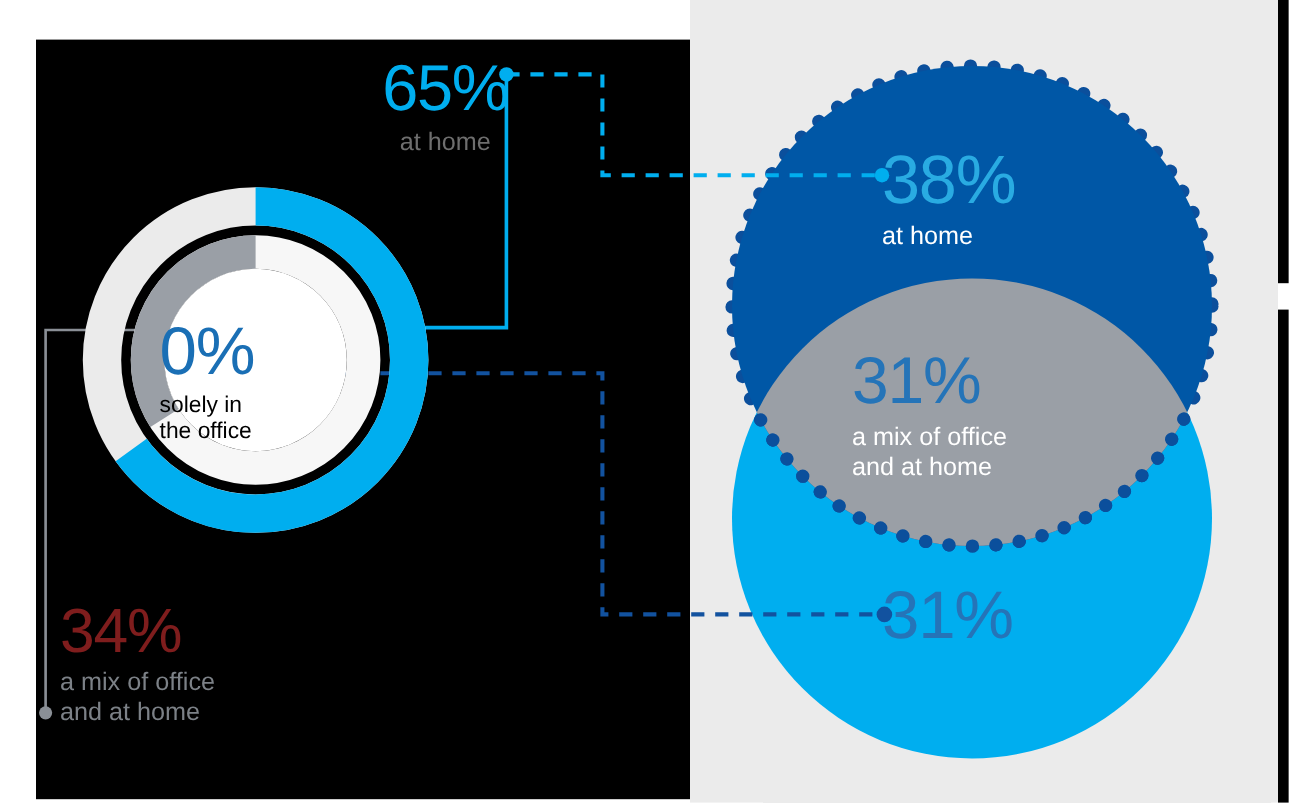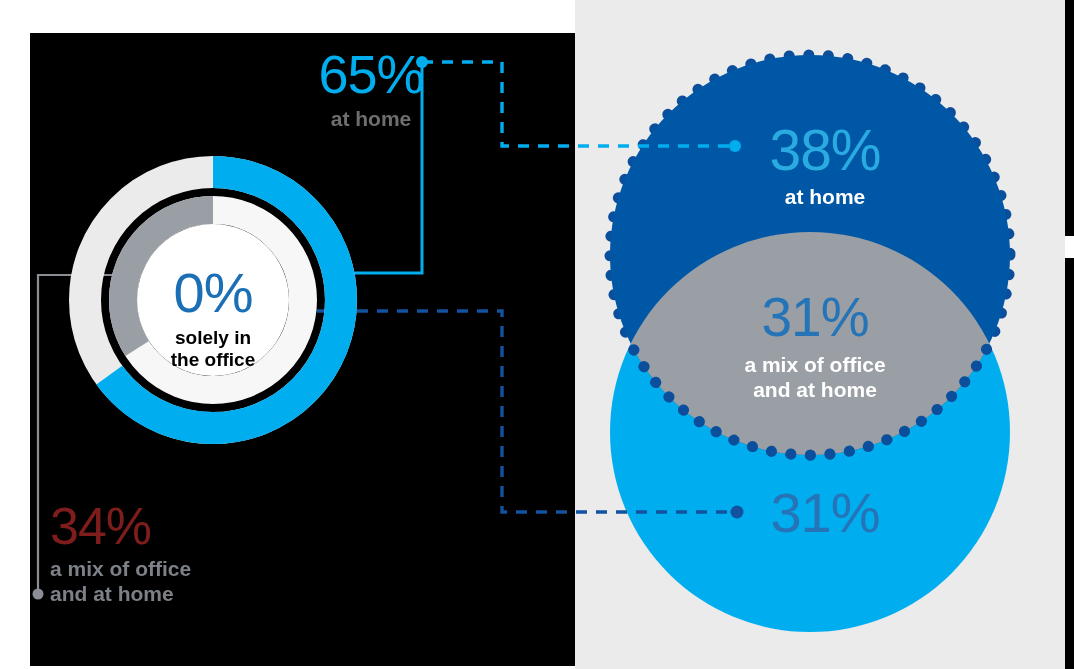--- a/index.html
+++ b/index.html
@@ -19,7 +19,7 @@
   
   .label{position:absolute;text-align:center;line-height:1;}
   .pct{font-weight:300;letter-spacing:-1px;white-space:nowrap;}
-  .sub{font-weight:700;white-space:nowrap;}
+  .sub{font-weight:400;white-space:nowrap;}
 
   
   #lbl-65{left:296px;top:47px;width:150px;text-align:center;}

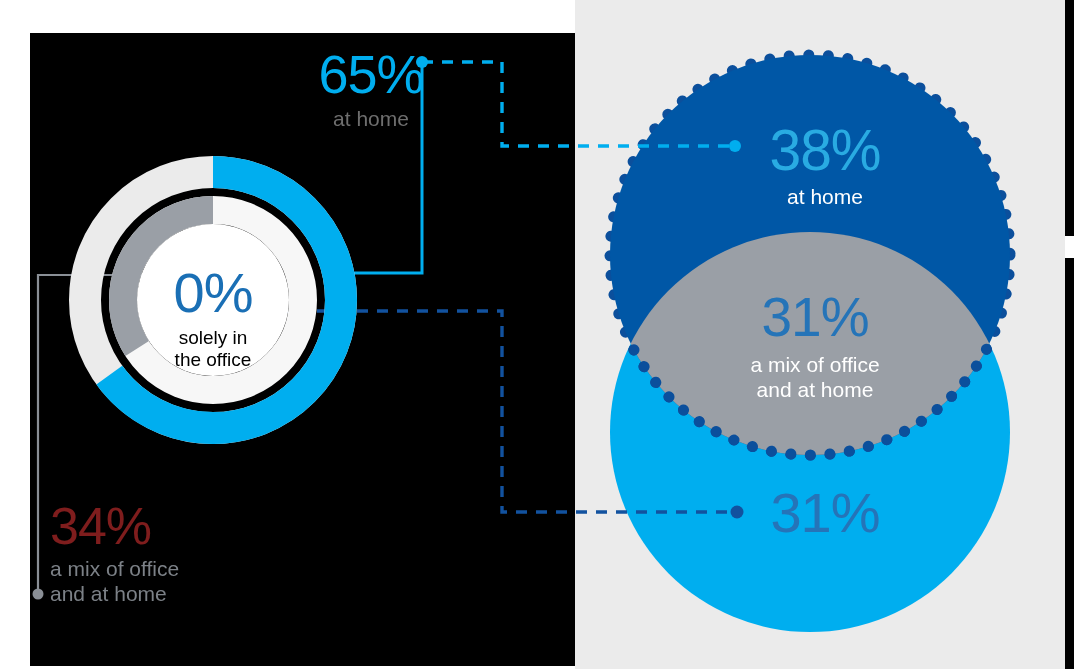--- a/index.html
+++ b/index.html
@@ -17,7 +17,7 @@
   .svg-layer{position:absolute;left:0;top:0;width:1074px;height:669px;overflow:visible;}
 
   
-  .label{position:absolute;text-align:center;line-height:1;}
+  .label{position:absolute;text-align:left;line-height:1;}
   .pct{font-weight:300;letter-spacing:-1px;white-space:nowrap;}
   .sub{font-weight:400;white-space:nowrap;}
 

